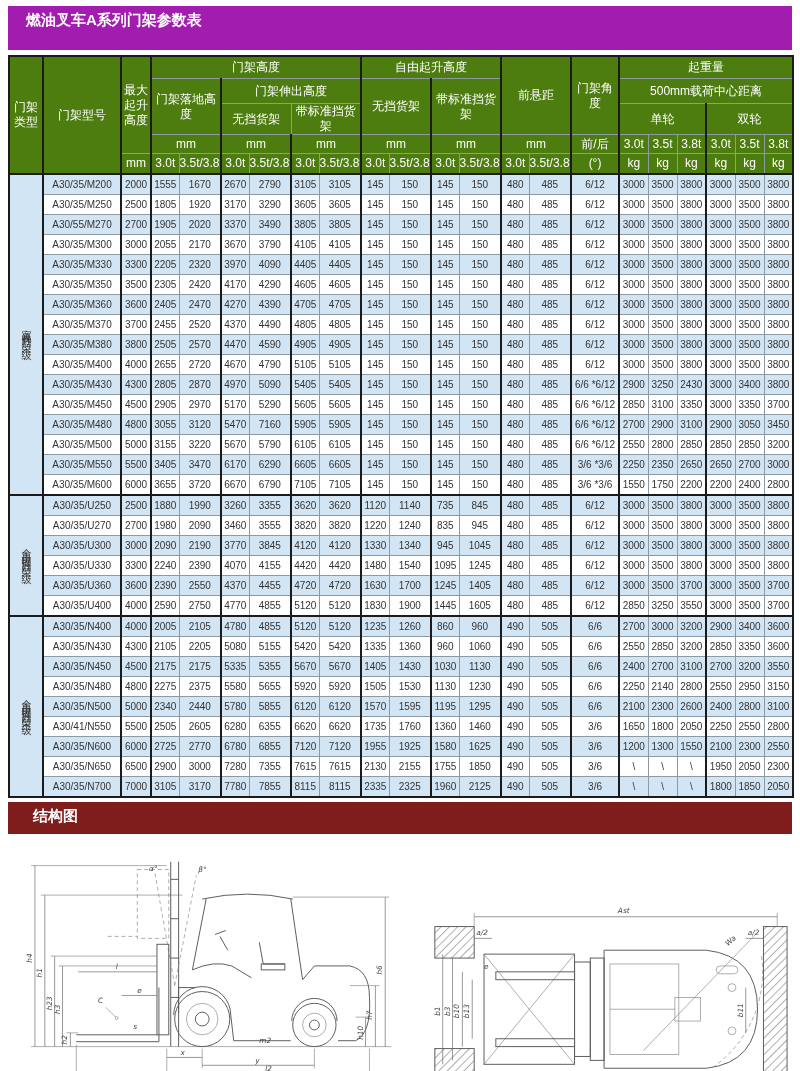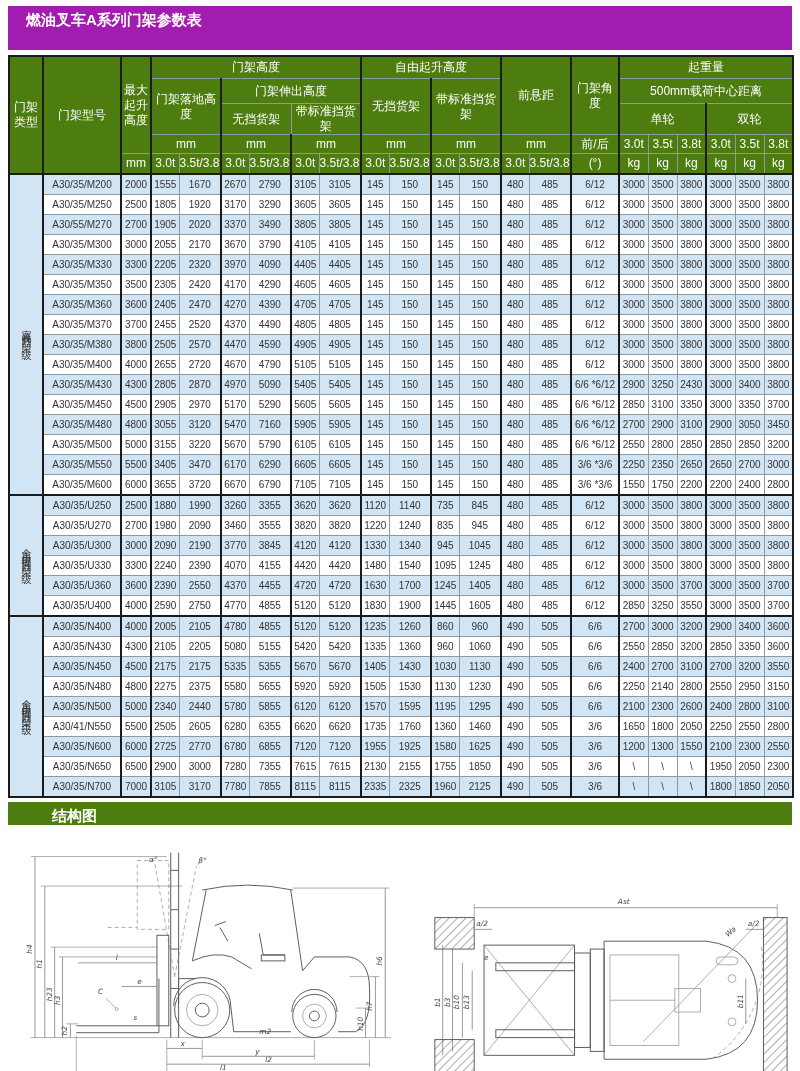--- a/index.html
+++ b/index.html
@@ -6,7 +6,7 @@
   body{width:800px;font-family:"Liberation Sans",sans-serif;color:#222;}
   .page{padding:6px 8px 0 8px;}
   .title-bar{background:#a21caf;color:#fff;font-size:15px;font-weight:bold;height:44px;line-height:28px;padding-left:18px;}
-  .struct-bar{background:#4d7c0f;color:#fff;font-size:15px;font-weight:bold;height:23px;line-height:28px;padding-left:44px;margin-top:4px;}
+  .struct-bar{background:#7f1d1d;color:#fff;font-size:15px;font-weight:bold;height:32px;line-height:28px;padding-left:25px;margin-top:4px;}
 
   table.spec{border-collapse:collapse;table-layout:fixed;width:784px;margin-top:5px;border:2px solid #1b1b1b;}
   table.spec th,table.spec td{border:1px solid #8d99a3;text-align:center;padding:0;overflow:hidden;}

